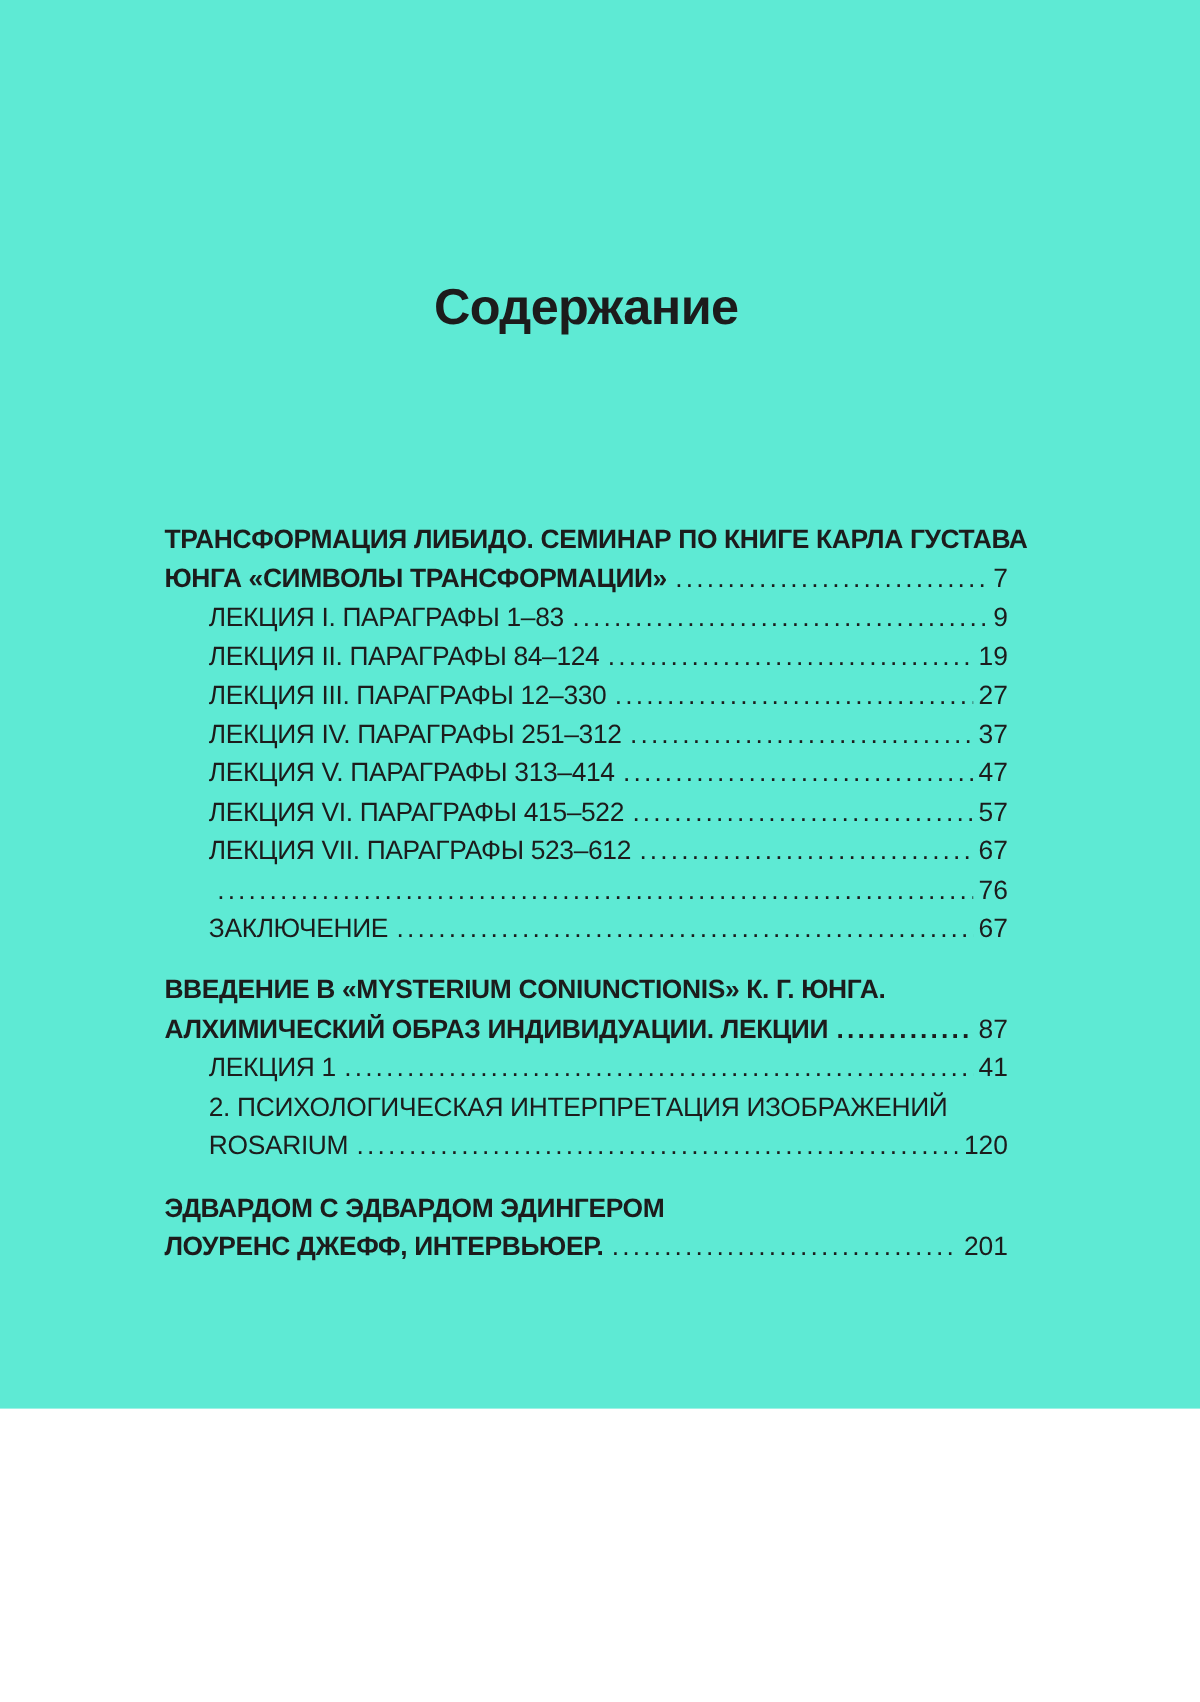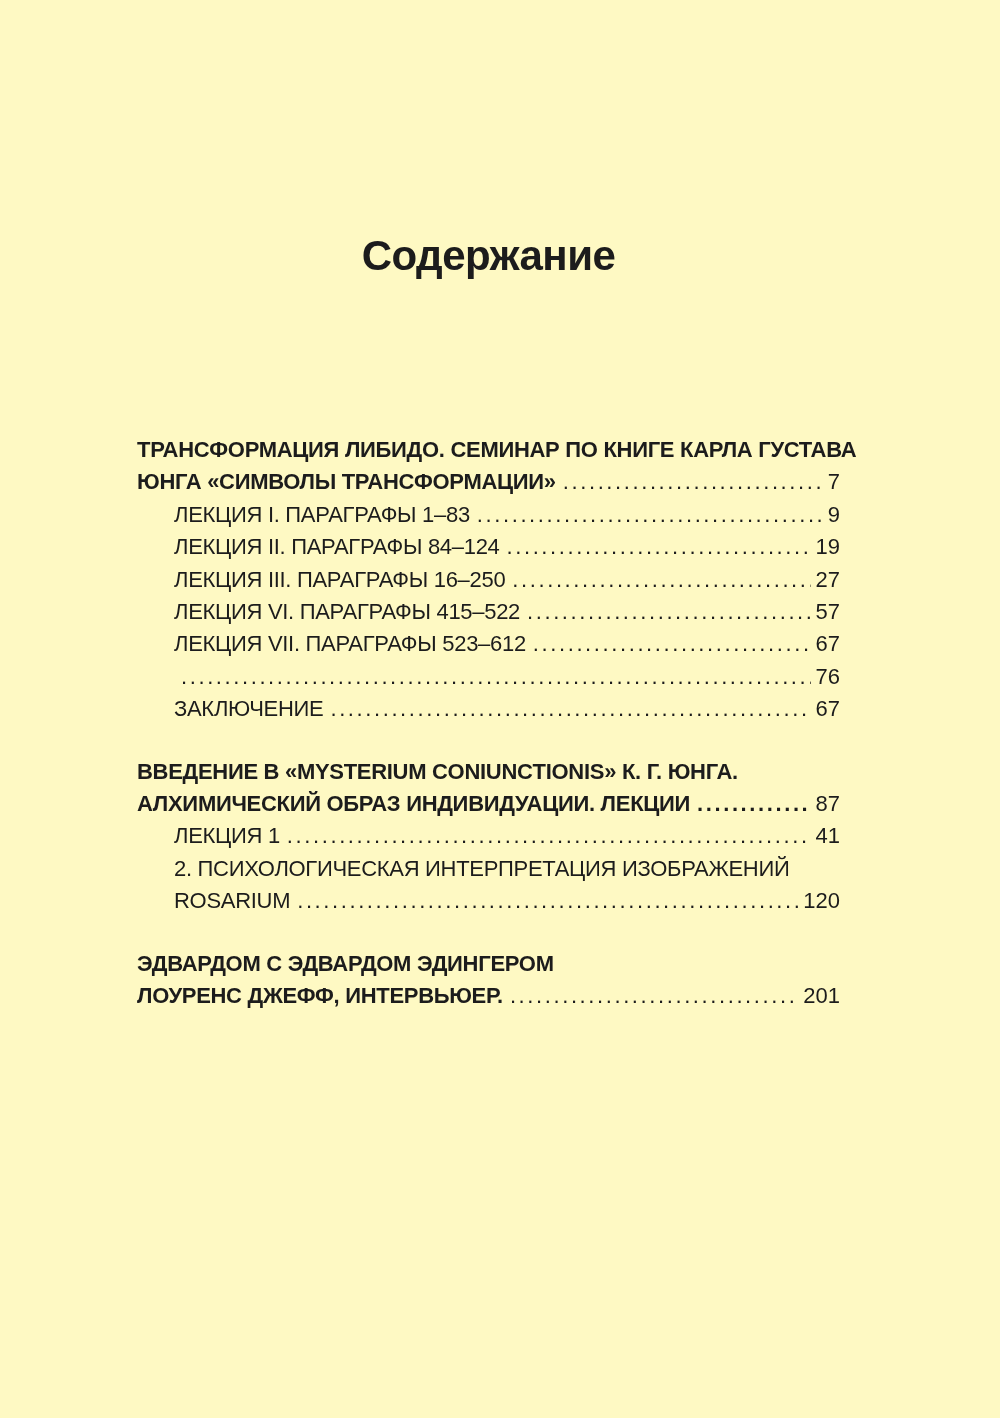--- a/index.html
+++ b/index.html
@@ -10,8 +10,8 @@
   .page {
     position: relative;
     width: 1000px;
-    height: 1418px;
-    background: #fef9c3;
+    height: 1174px;
+    background: #5eead4;
     font-family: "Liberation Sans", "DejaVu Sans", sans-serif;
     color: #1c1c1c;
     overflow: hidden;

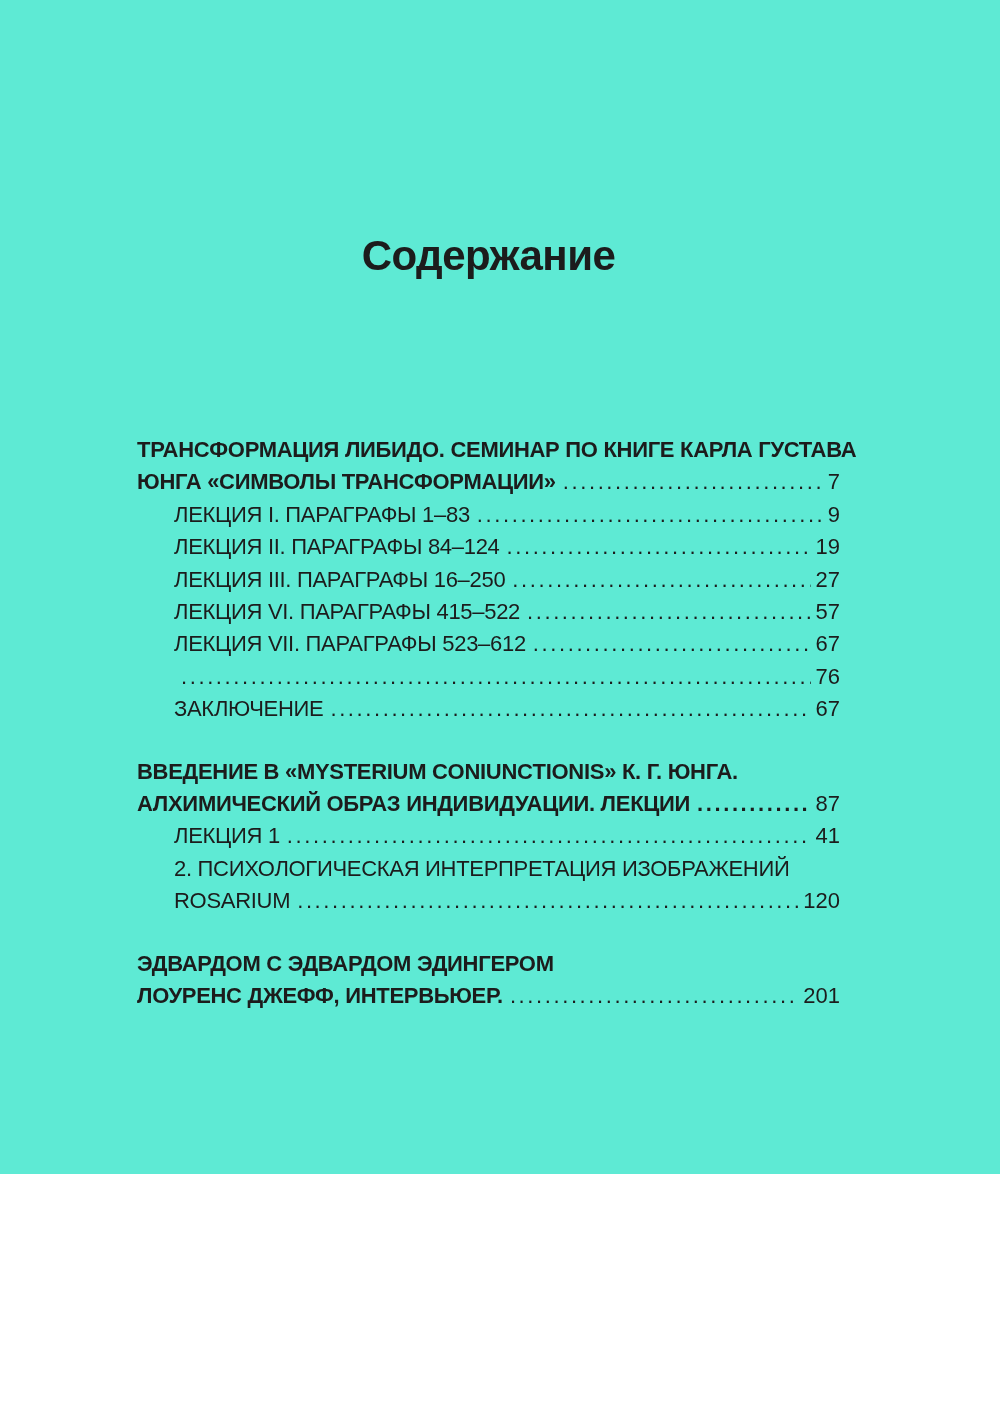--- a/index.html
+++ b/index.html
@@ -99,7 +99,7 @@
     </div>
 
     <div class="row indent">
-      <span class="t">ЛЕКЦИЯ III. ПАРАГРАФЫ 16–250</span>
+      <span class="t">ЛЕКЦИЯ III. ПАРАГРАФЫ 12–330</span>
       <span class="leader"></span>
       <span class="pg">27</span>
     </div>

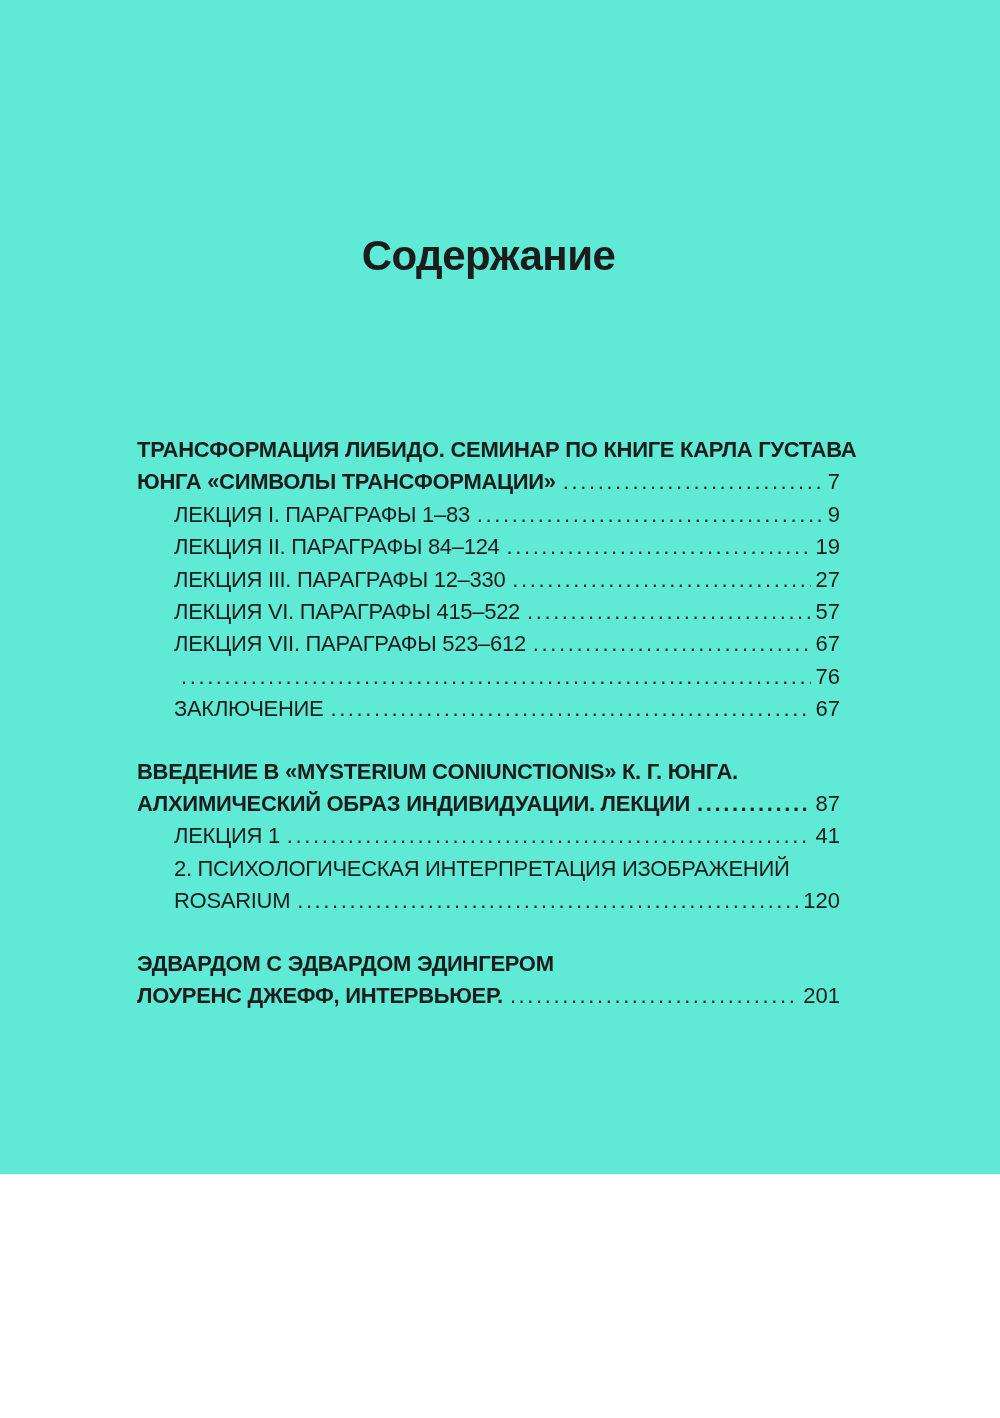--- a/index.html
+++ b/index.html
@@ -104,6 +104,11 @@
       <span class="pg">27</span>
     </div>
 
+    <div class="row indent">
+      <span class="t">ЛЕКЦИЯ IV. ПАРАГРАФЫ 251–312</span>
+      <span class="leader"></span>
+      <span class="pg">37</span>
+    </div>
 
 
     <div class="row indent">

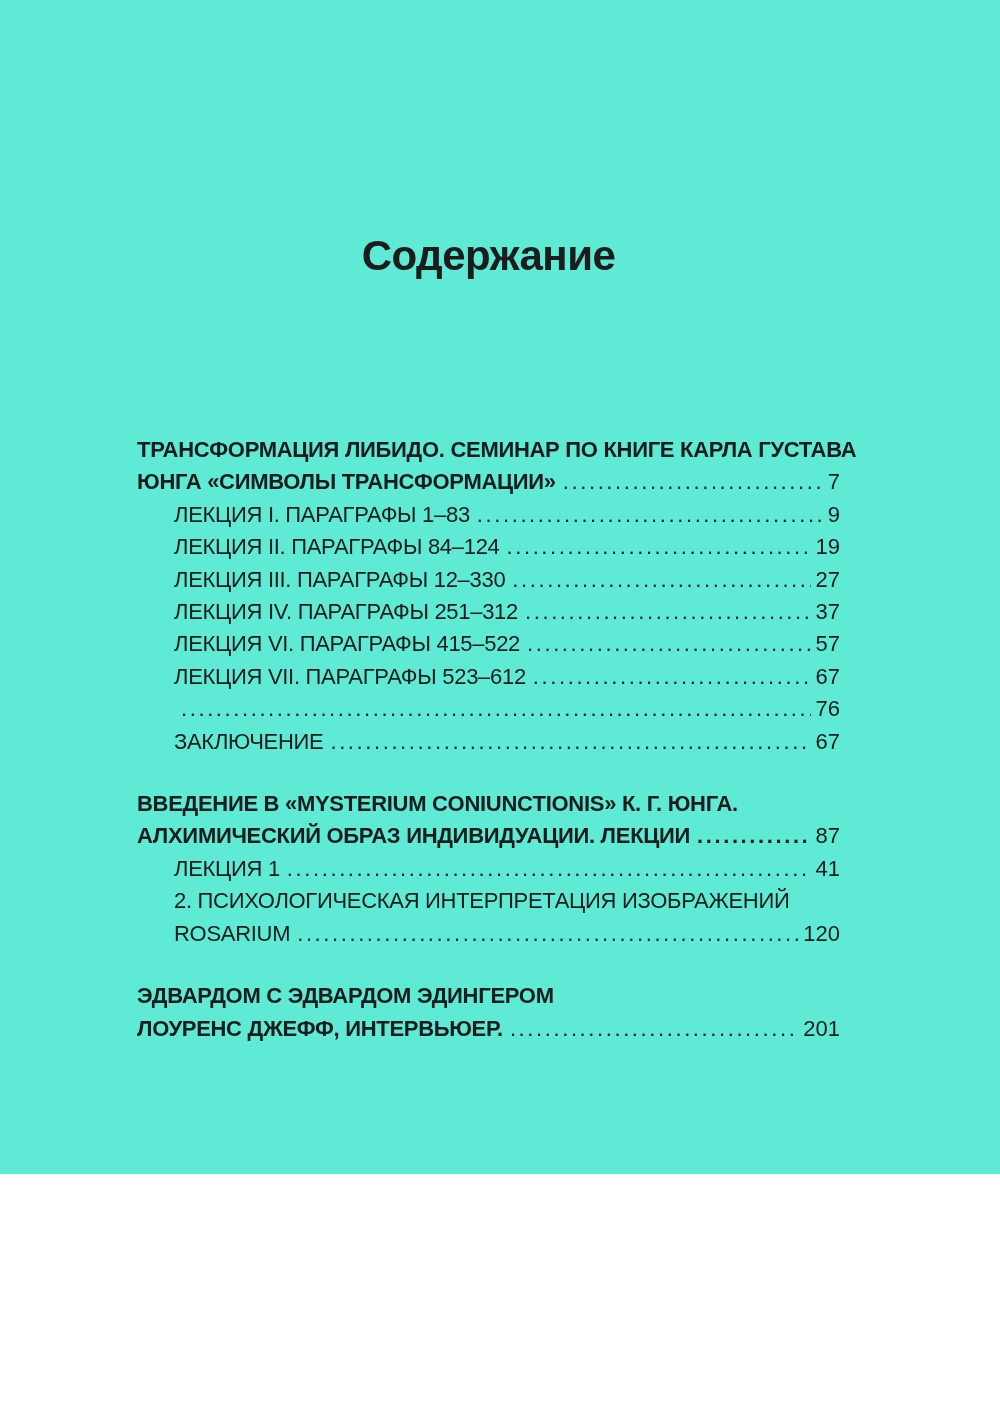--- a/index.html
+++ b/index.html
@@ -110,6 +110,11 @@
       <span class="pg">37</span>
     </div>
 
+    <div class="row indent">
+      <span class="t">ЛЕКЦИЯ V. ПАРАГРАФЫ 313–414</span>
+      <span class="leader"></span>
+      <span class="pg">47</span>
+    </div>
 
     <div class="row indent">
       <span class="t">ЛЕКЦИЯ VI. ПАРАГРАФЫ 415–522</span>

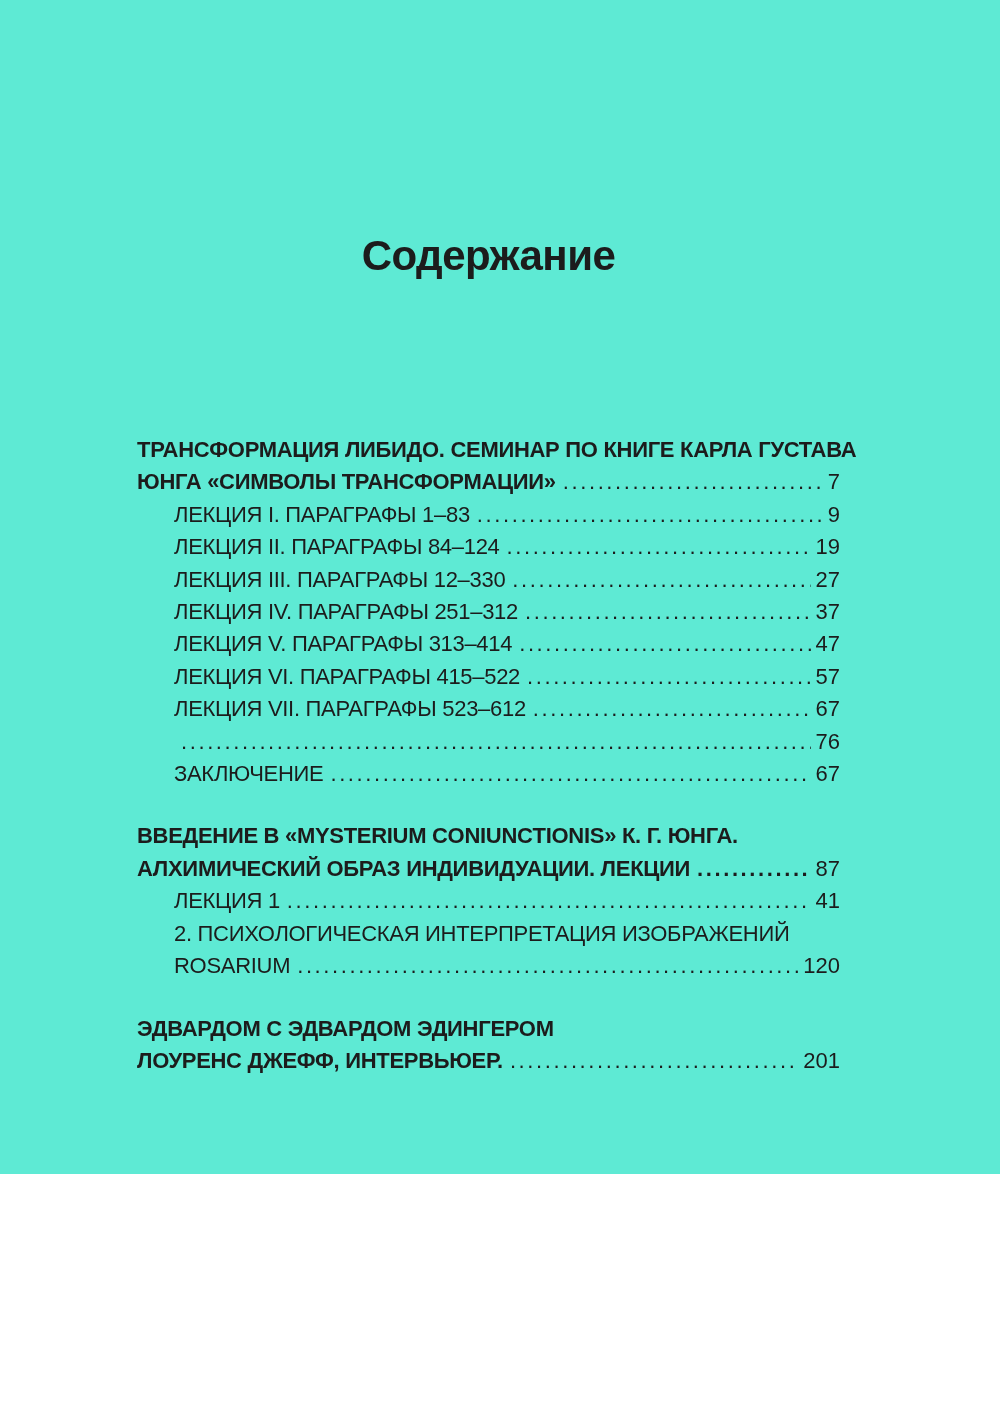--- a/index.html
+++ b/index.html
@@ -45,7 +45,7 @@
   }
   .row.bold { font-weight: 700; }
   .row.indent { padding-left: 37px; text-align: center; }
-  .row.gap { margin-top: 30px; }
+  .row.gap { margin-top: 19px; }
   .t { flex: 0 0 auto; }
   .leader {
     flex: 1 1 auto;

